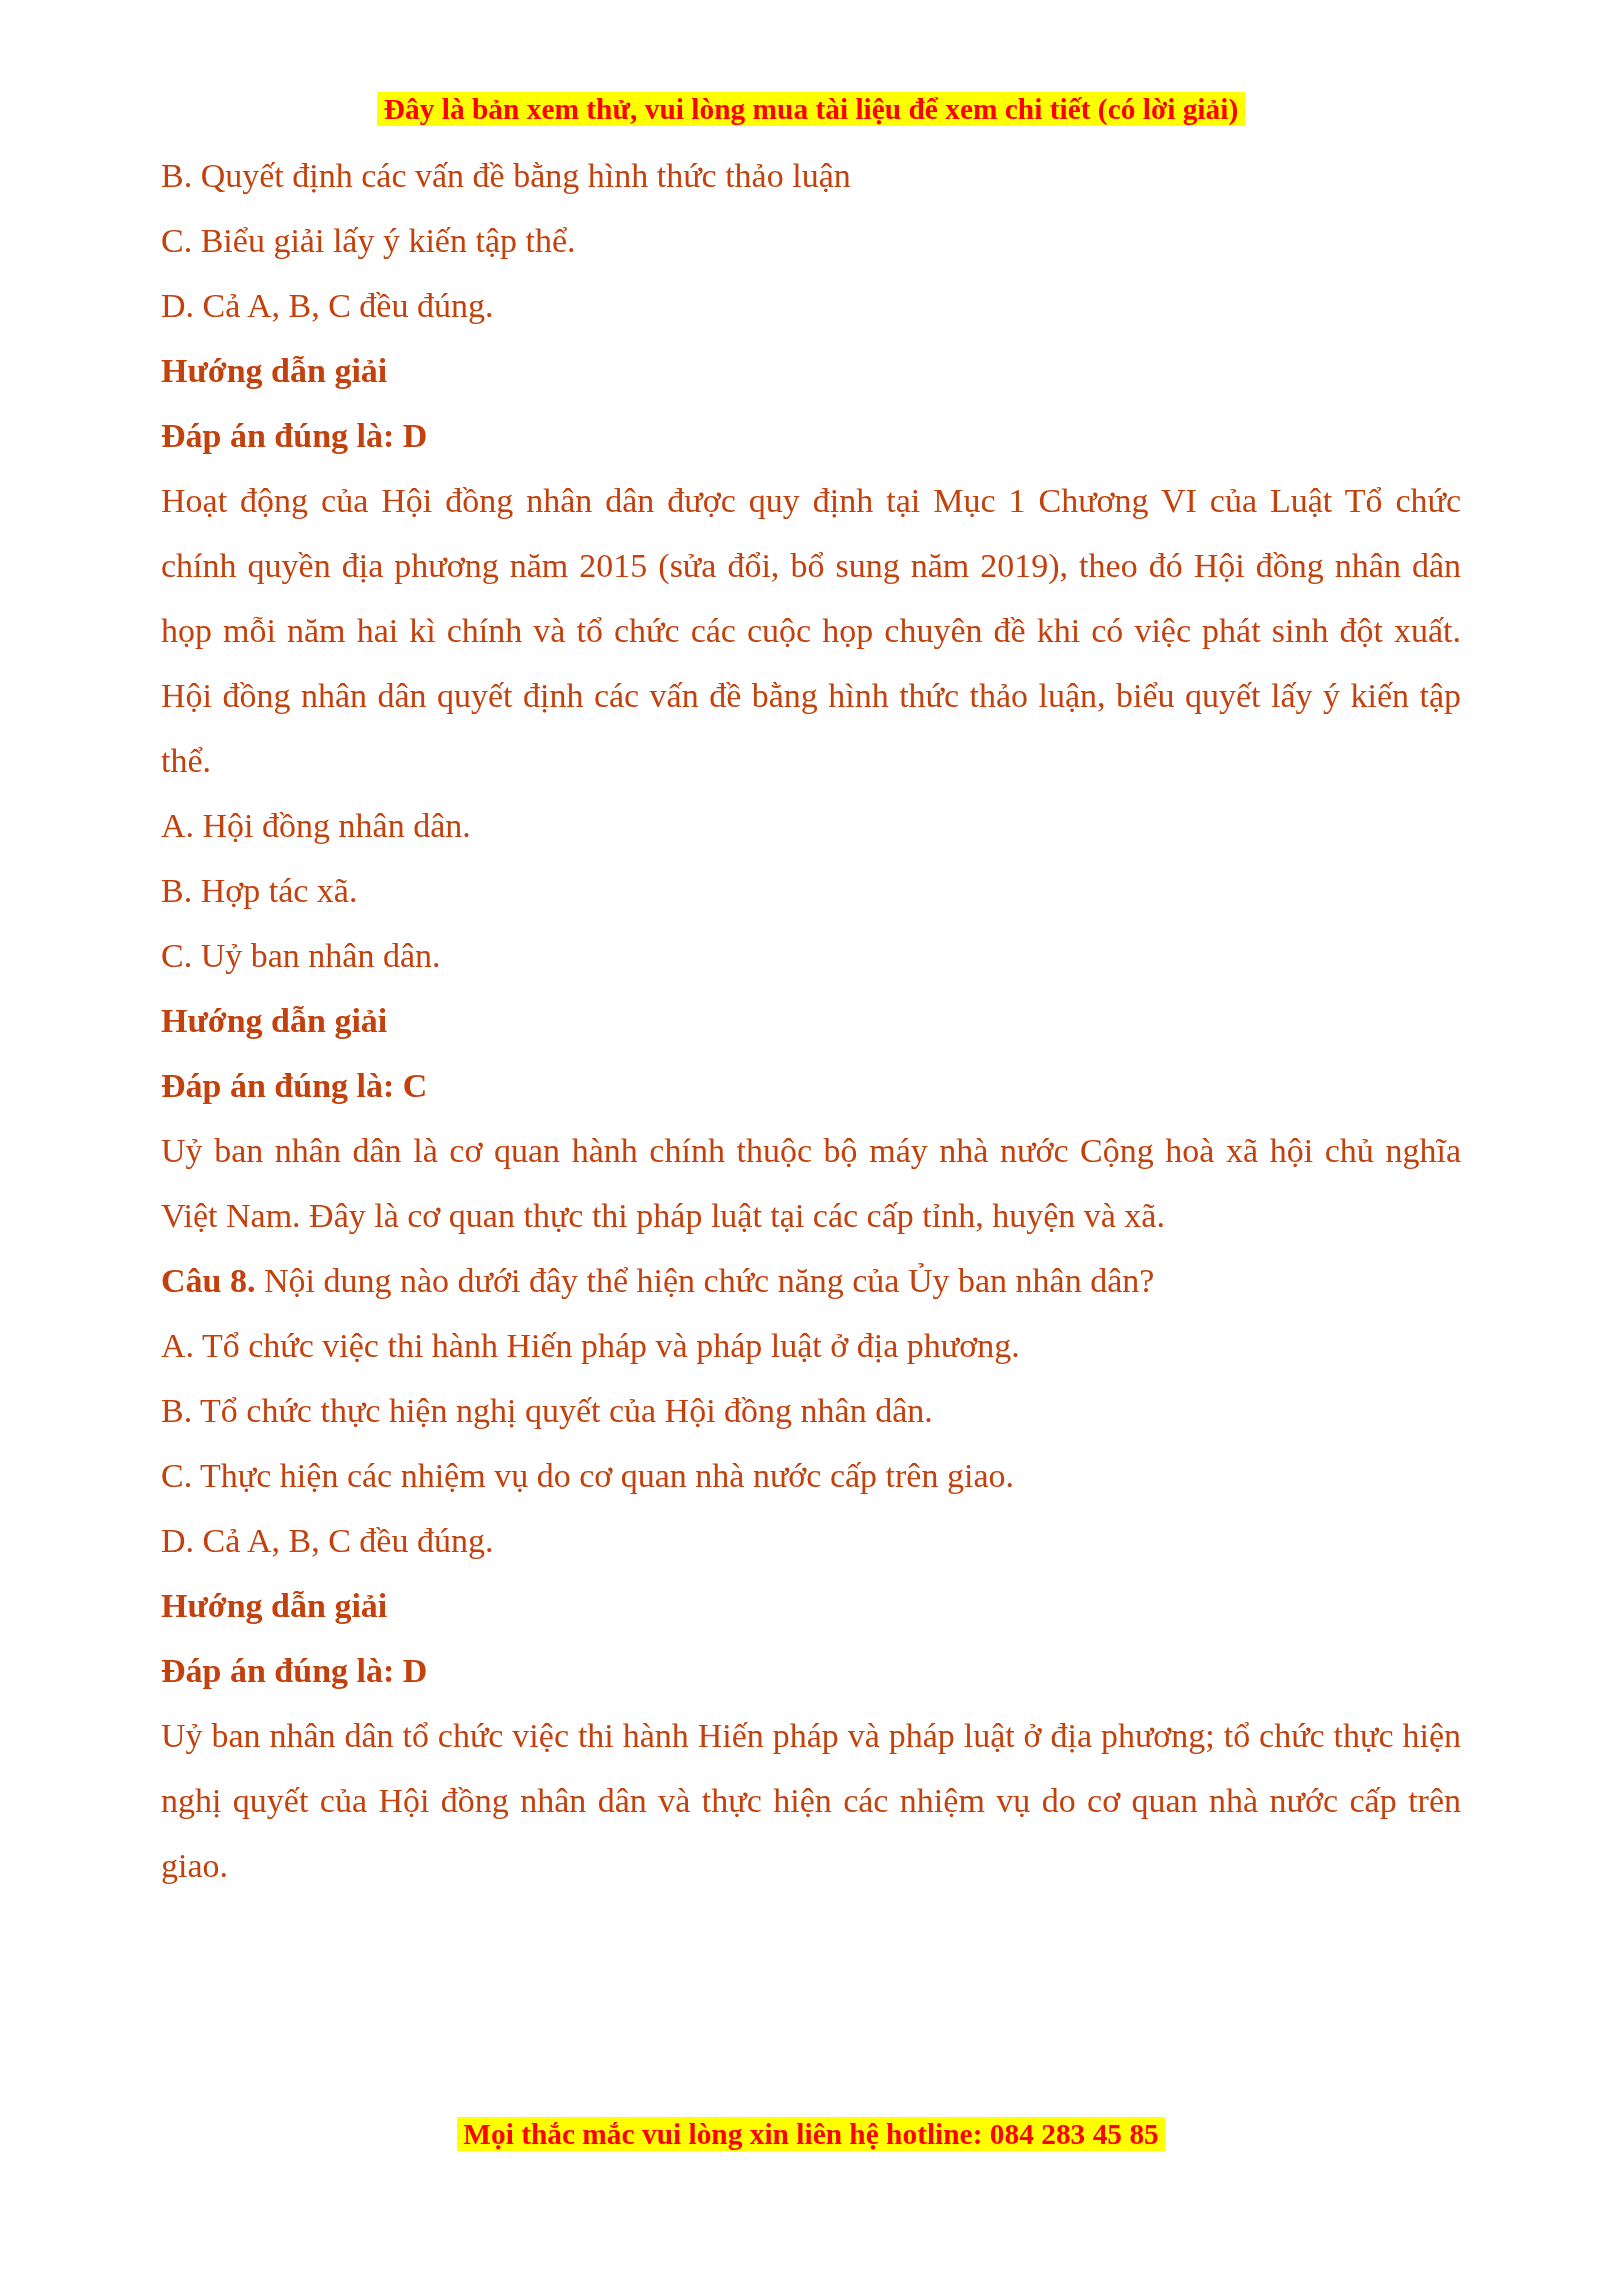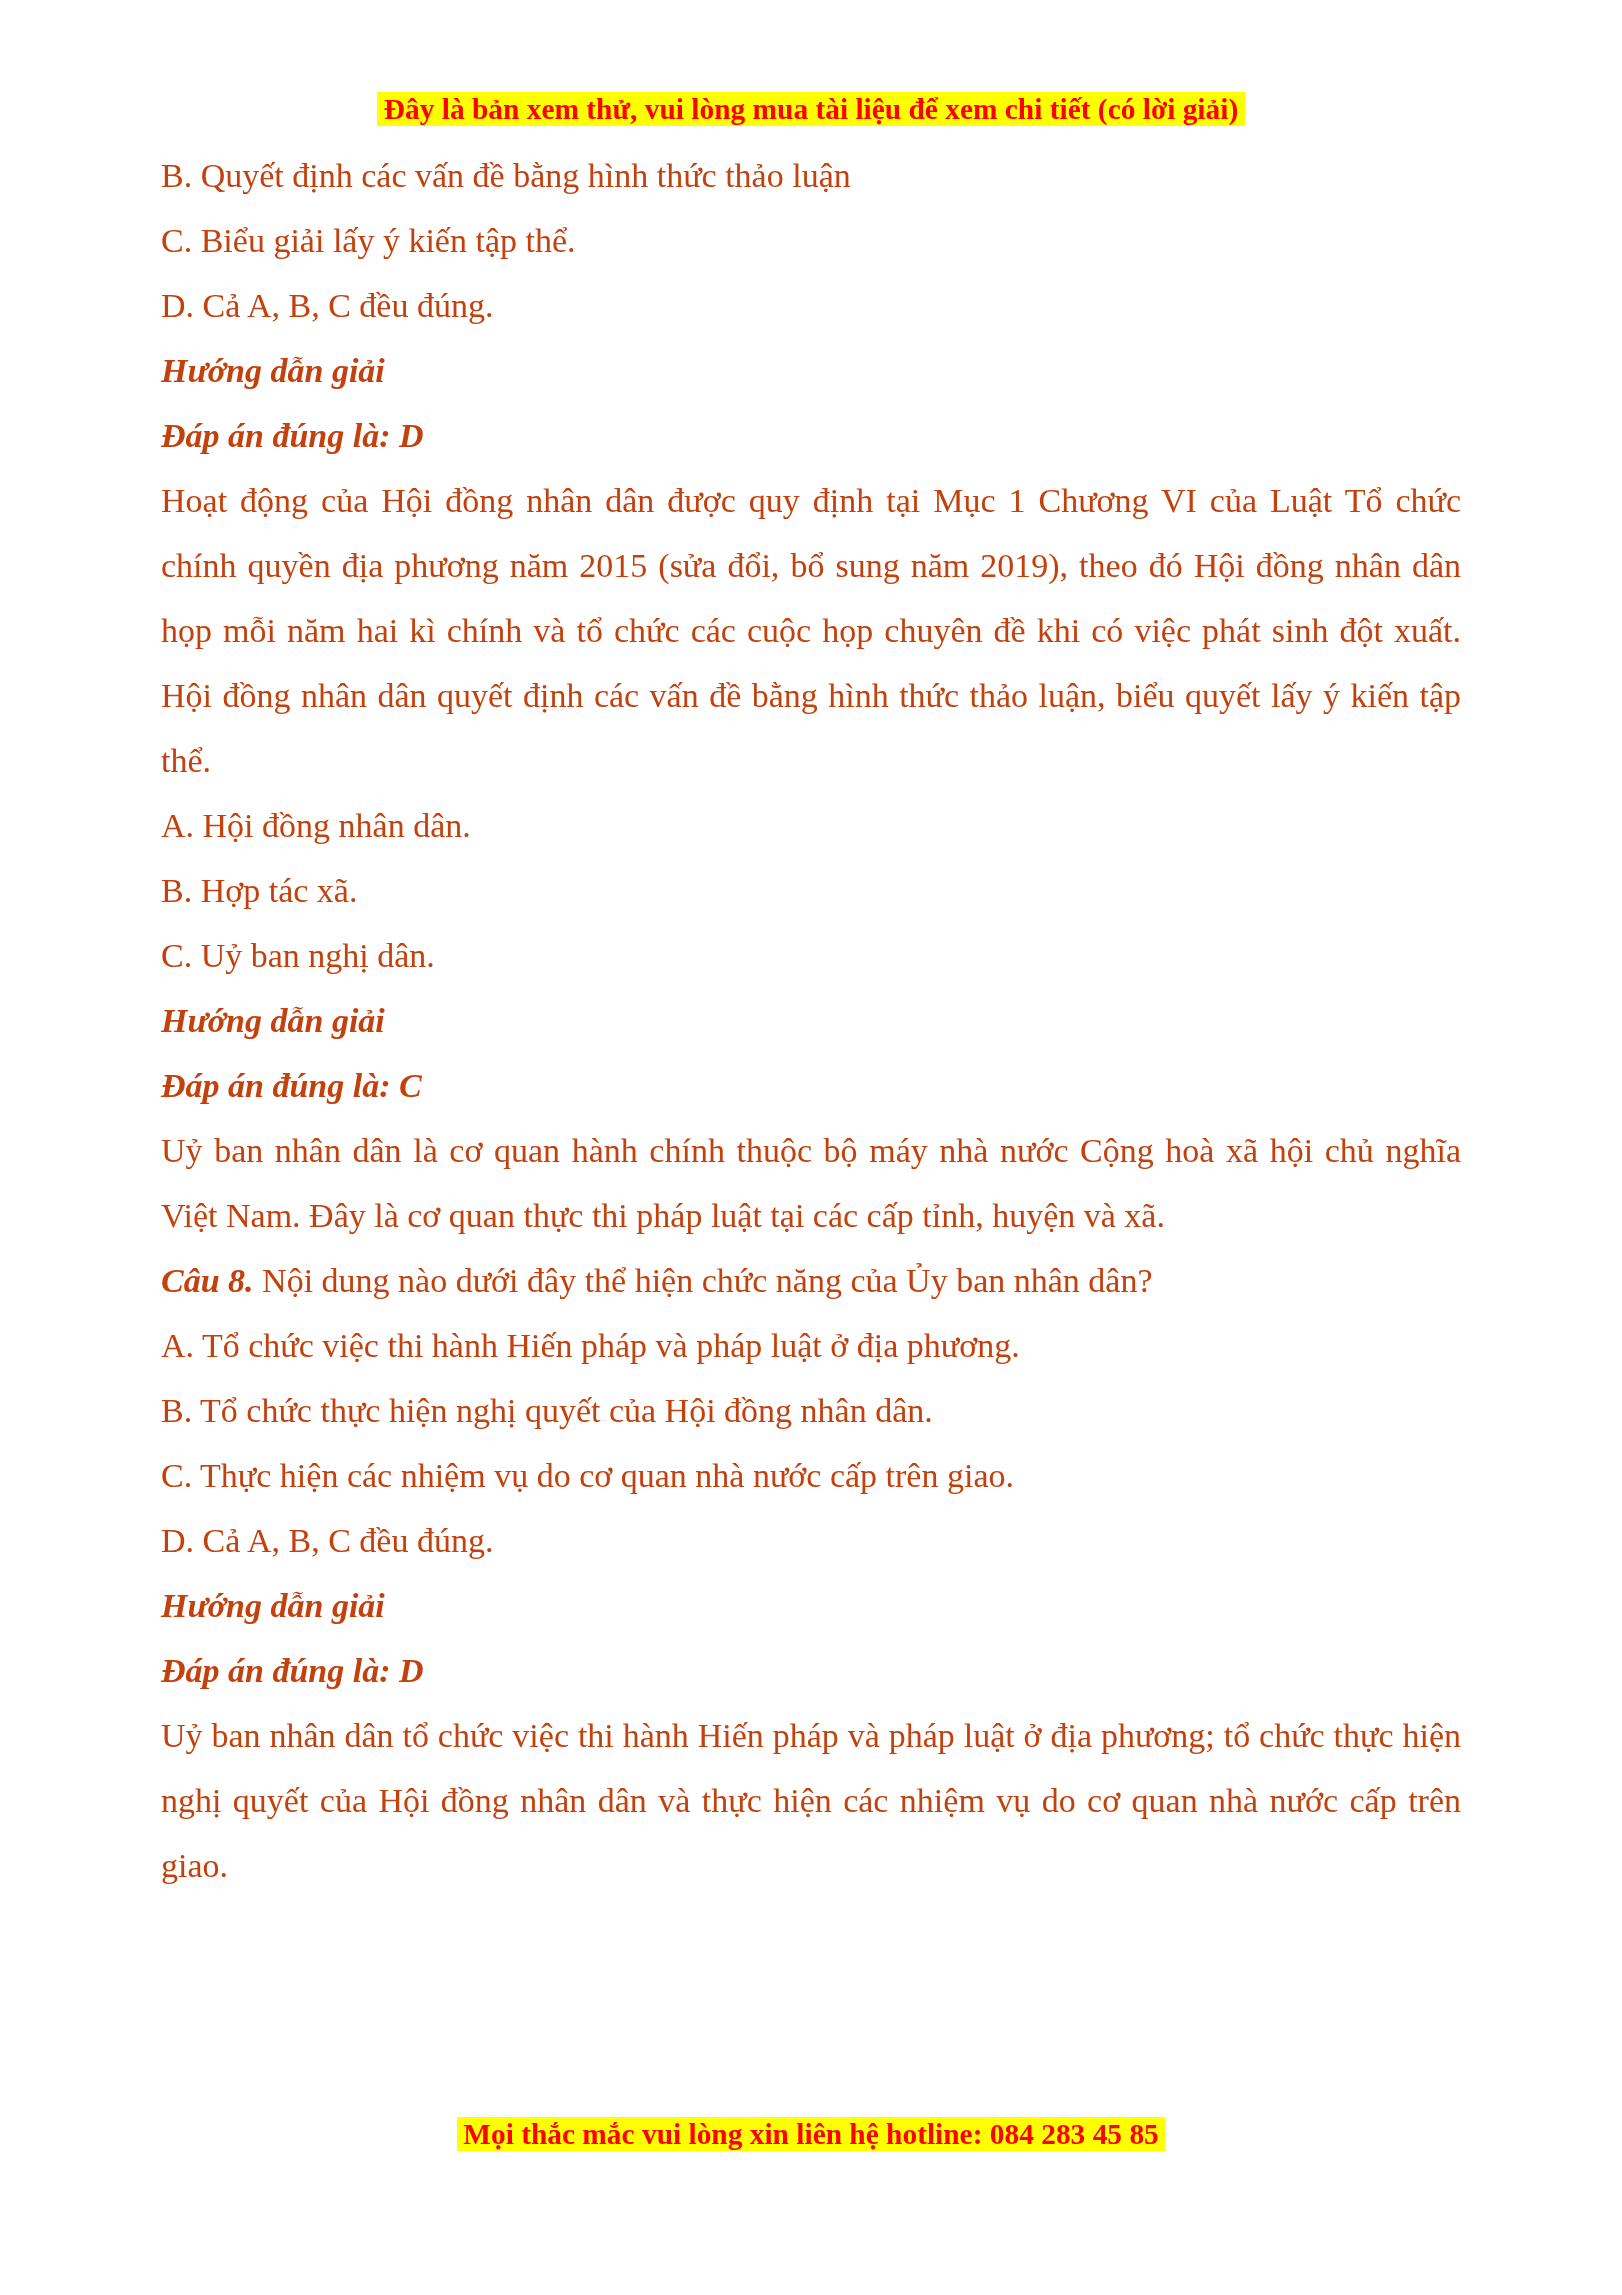--- a/index.html
+++ b/index.html
@@ -45,7 +45,7 @@
 
   .content p { margin: 0; }
   .justify { text-align: justify; }
-  .bold { font-weight: bold; font-style: italic; }
+  .bold { font-weight: bold; }
 </style>
 </head>
 <body>

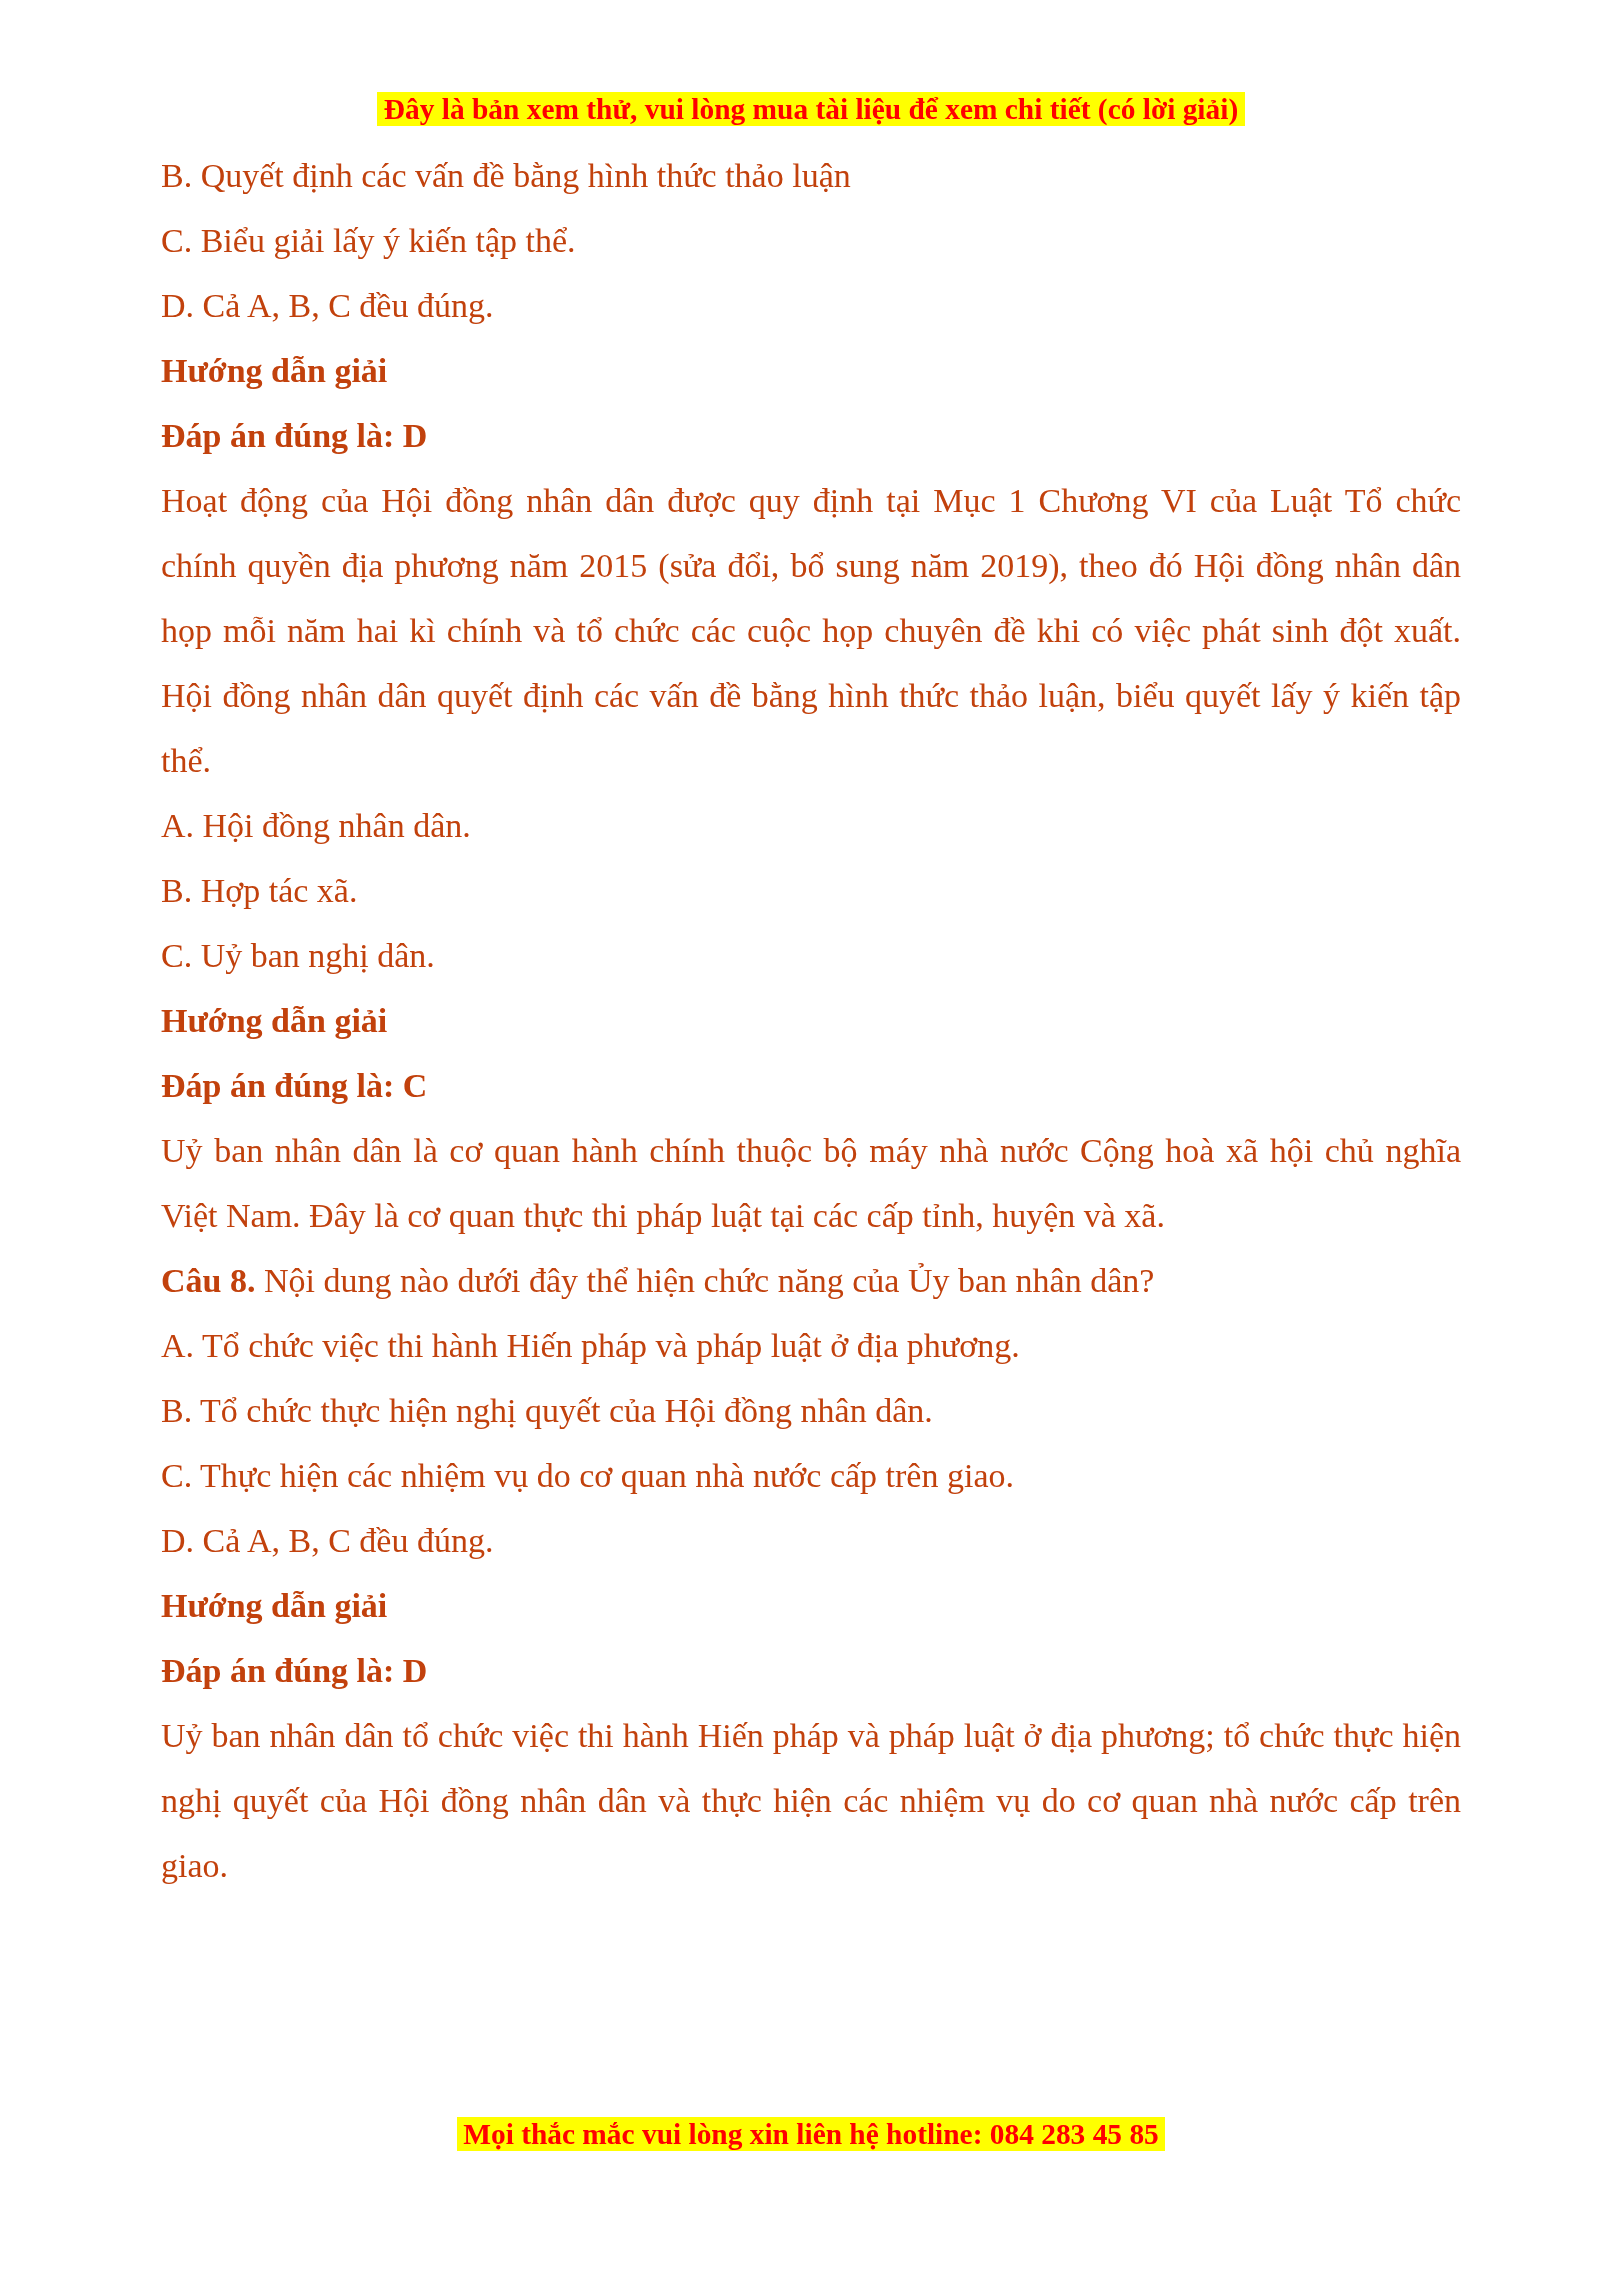--- a/index.html
+++ b/index.html
@@ -70,7 +70,7 @@
 
     <p>A. Hội đồng nhân dân.</p>
     <p>B. Hợp tác xã.</p>
-    <p>C. Uỷ ban nghị dân.</p>
+    <p>C. Uỷ ban nhân dân.</p>
 
     <p class="bold">Hướng dẫn giải</p>
     <p class="bold">Đáp án đúng là: C</p>

